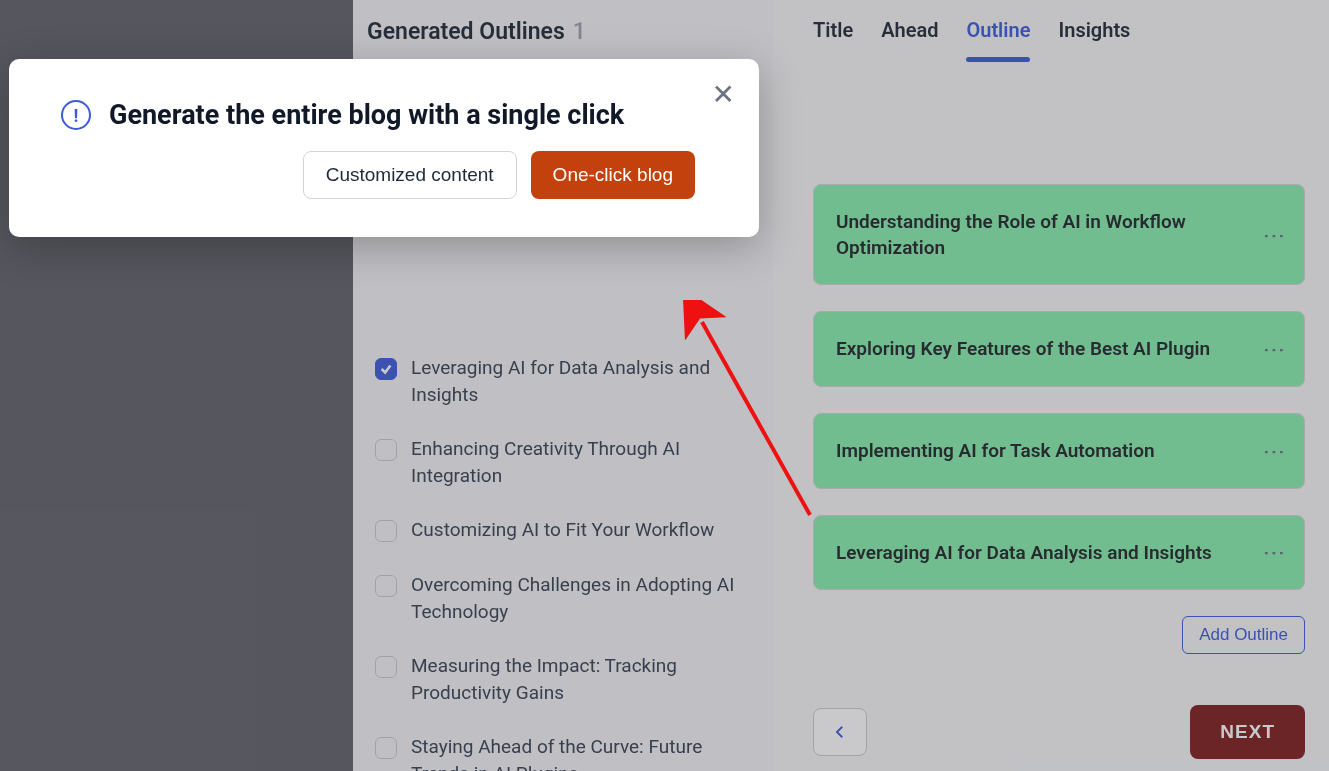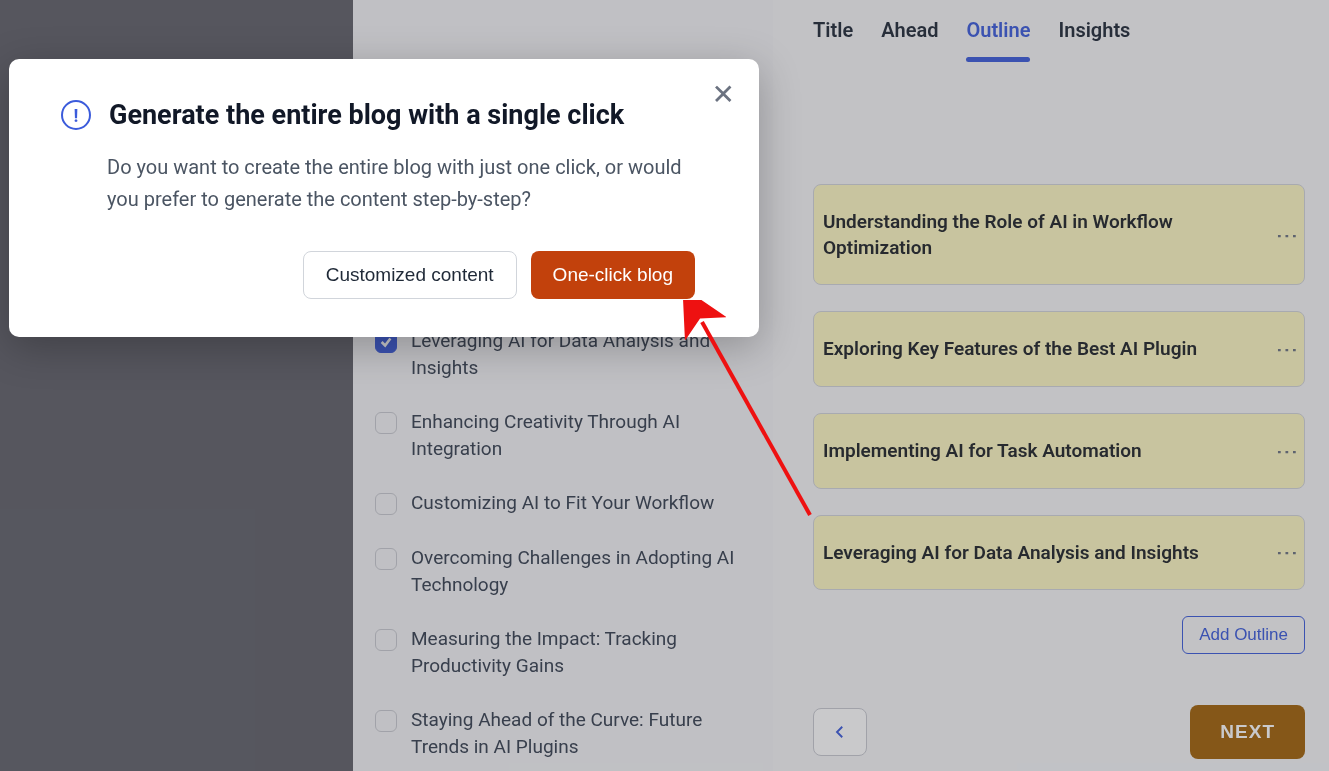--- a/index.html
+++ b/index.html
@@ -292,6 +292,10 @@
   <div class="left-col"></div>
 
   <div class="middle-col">
+    <div class="middle-header">
+      <span>Generated Outlines</span>
+      <span class="count">1</span>
+    </div>
 
     <div class="outline-list">
       <div class="outline-item">

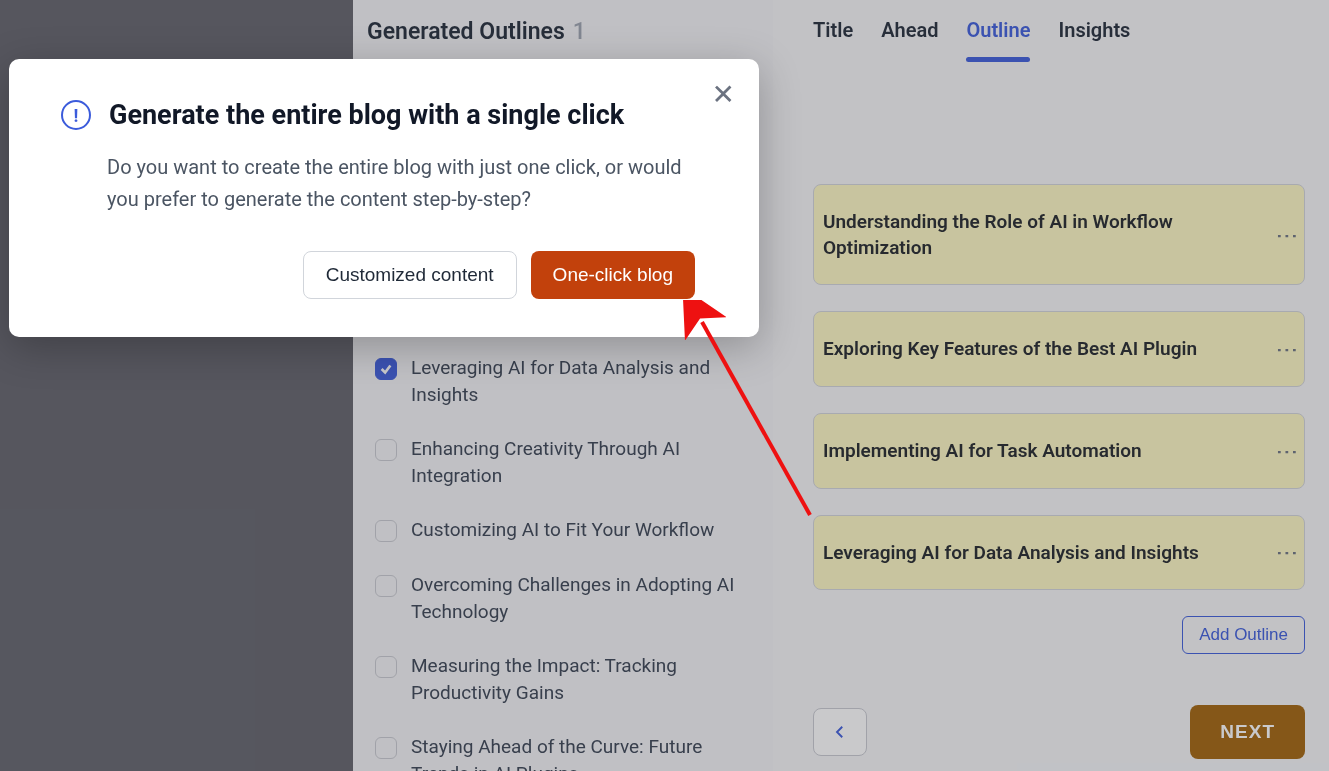--- a/index.html
+++ b/index.html
@@ -379,7 +379,6 @@
     <div class="info-icon">!</div>
     <div class="modal-title">Generate the entire blog with a single click</div>
   </div>
-  <div class="modal-body">Do you want to create the entire blog with just one click, or would you prefer to generate the content step-by-step?</div>
   <div class="modal-actions">
     <button class="btn-secondary">Customized content</button>
     <button class="btn-primary">One-click blog</button>

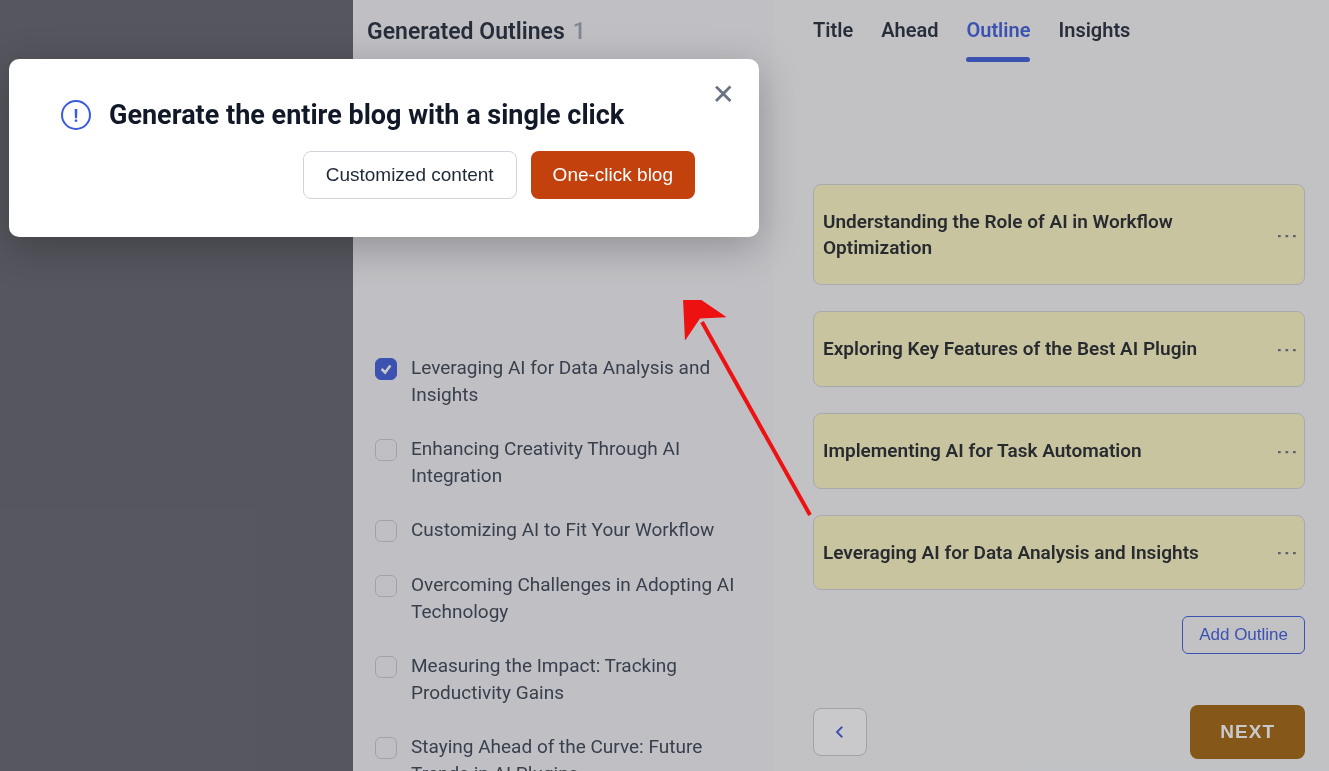--- a/index.html
+++ b/index.html
@@ -115,10 +115,10 @@
   margin-top: 80px;
 }
 .card {
-  background: #fef9c3;
+  background: #86efac;
   border: 1px solid #d2d4da;
   border-radius: 8px;
-  padding: 24px 9px;
+  padding: 24px 22px;
   margin-bottom: 26px;
   display: flex;
   align-items: center;

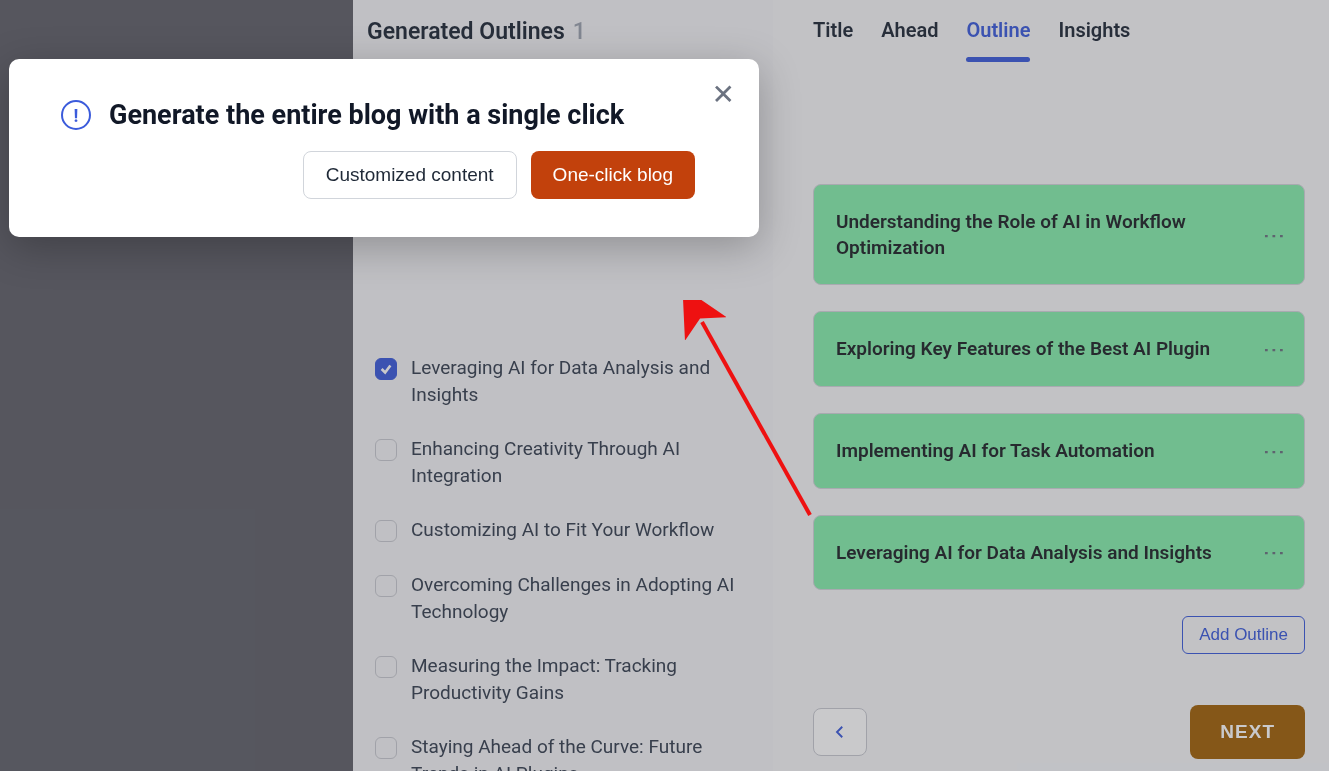--- a/index.html
+++ b/index.html
@@ -181,7 +181,7 @@
   fill: none;
 }
 .next-btn {
-  background: #a16207;
+  background: #7f1d1d;
   color: #fff;
   border: none;
   font-size: 19px;

